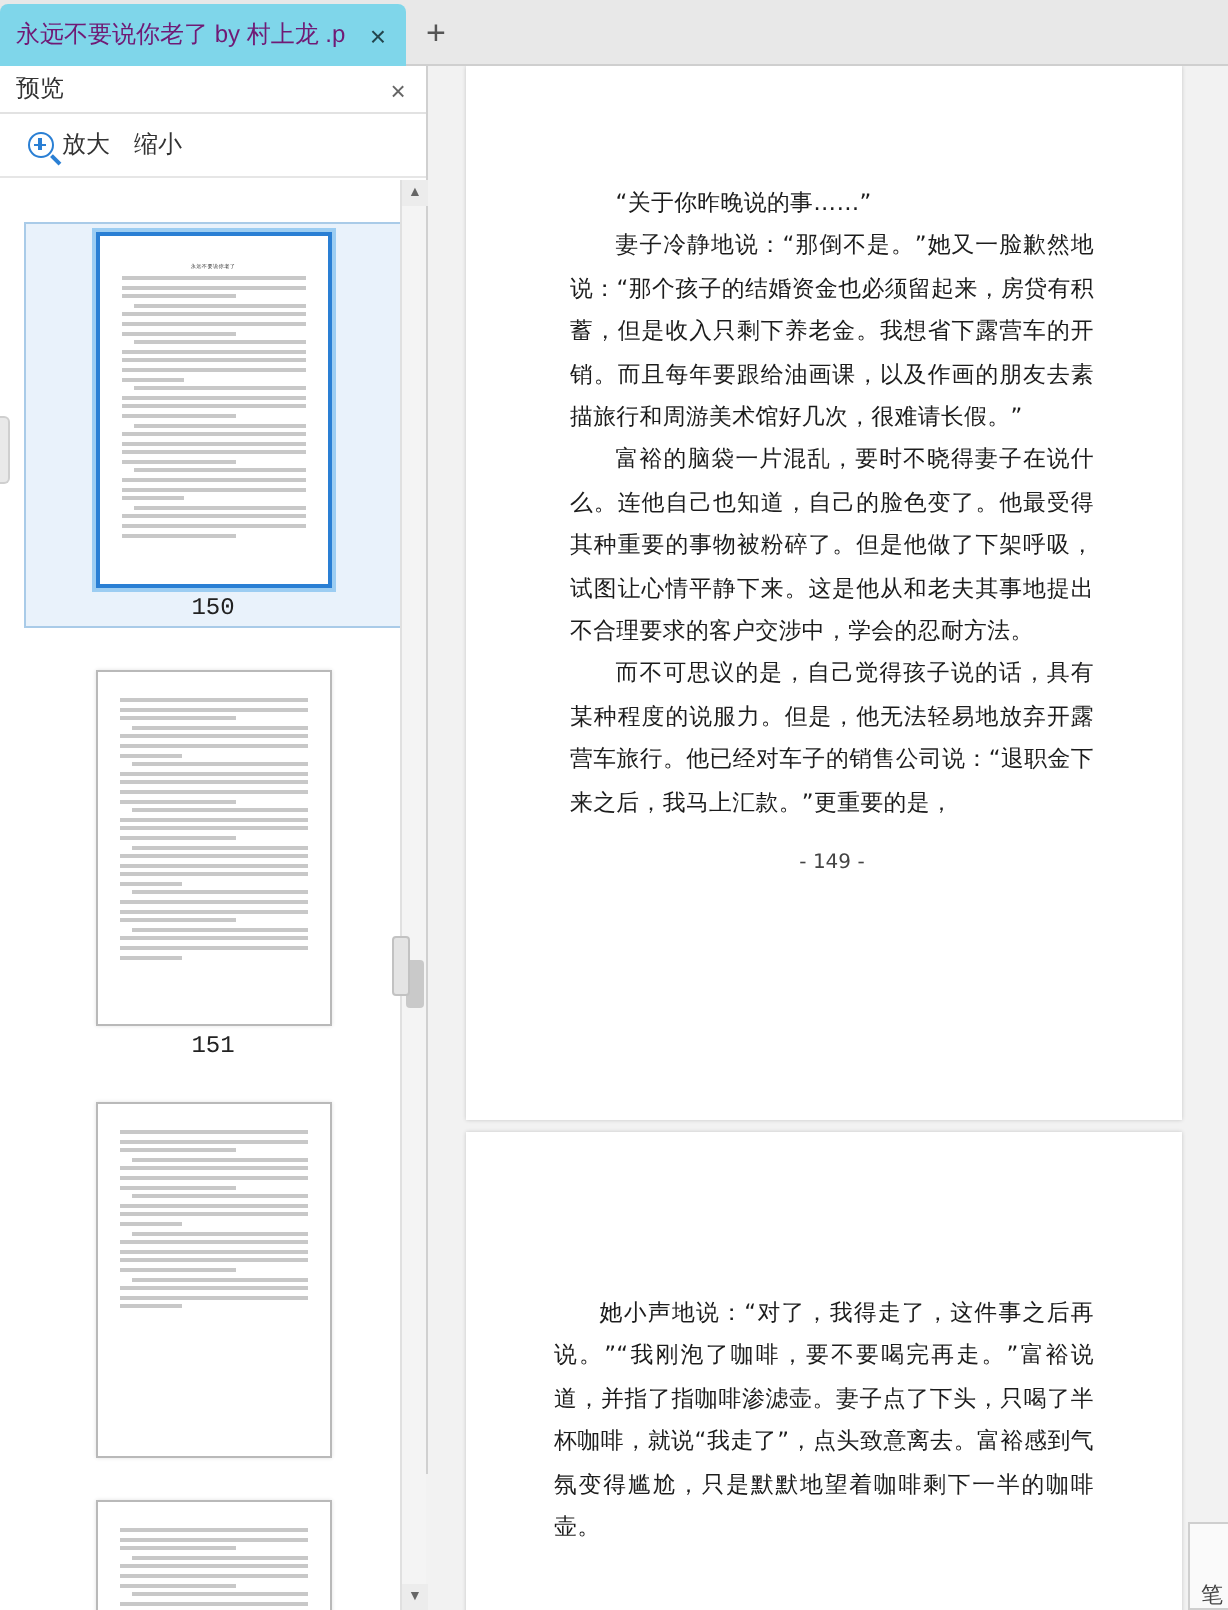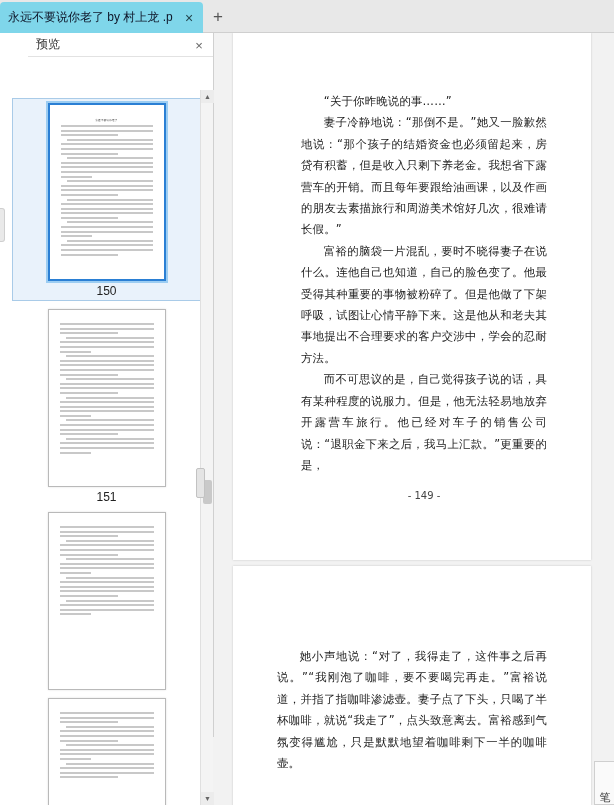--- a/index.html
+++ b/index.html
@@ -40,7 +40,7 @@
     overflow: hidden;
     text-overflow: ellipsis;
     flex: 1;
-    color: #0f172a;
+    color: #701a75;
   }
   .tab-close {
     width: 16px; height: 16px;

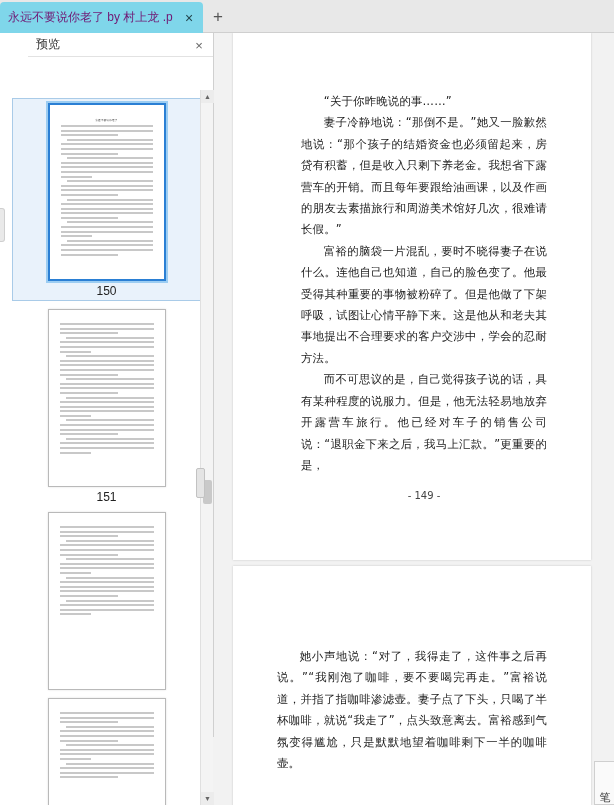--- a/index.html
+++ b/index.html
@@ -61,7 +61,6 @@
     width: 214px; height: 704px;
     background: #ffffff;
     border-right: 1px solid #d0d0d0;
-    padding-left: 28px;
   }
   .panel-head {
     position: relative;

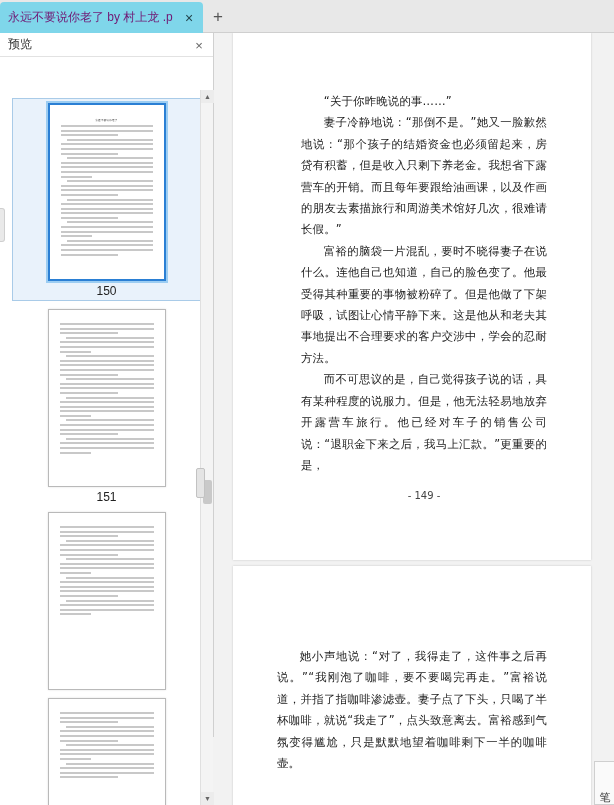--- a/index.html
+++ b/index.html
@@ -275,6 +275,18 @@
       <span class="panel-close">×</span>
     </div>
 
+    <div class="panel-toolbar">
+      <div class="tool-btn">
+        <span class="magnifier">
+            <i class="plus-h"></i>
+            <i class="plus-v"></i>
+          </span>
+        <span>放大</span>
+      </div>
+      <div class="tool-btn">
+        <span>缩小</span>
+      </div>
+    </div>
 
     <div class="thumbs">
 

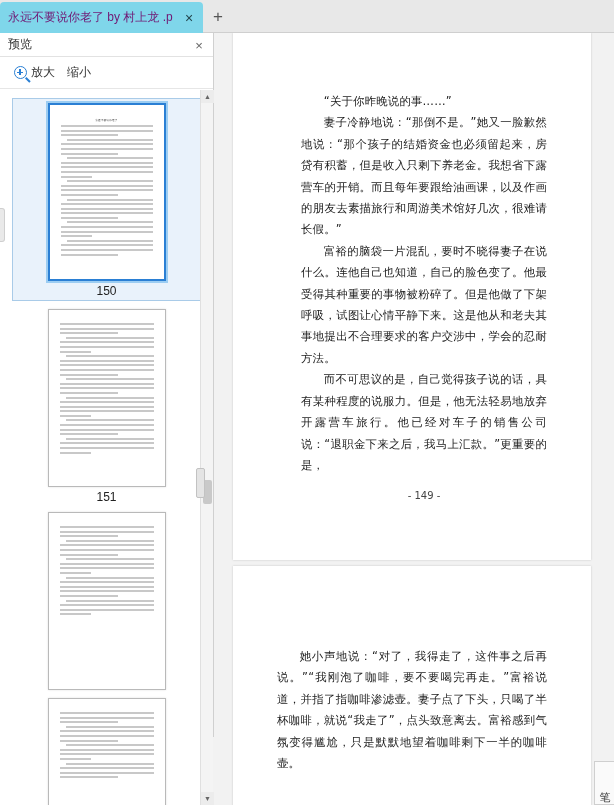--- a/index.html
+++ b/index.html
@@ -222,7 +222,7 @@
     background: #ffffff;
     box-shadow: 0 0 2px rgba(0,0,0,.18);
   }
-  .page-1 { top: 0; height: 527px; padding: 58px 44px 20px 68px; }
+  .page-1 { top: 0; height: 527px; padding: 58px 44px 20px 52px; }
   .page-2 { top: 533px; height: 272px; padding: 80px 44px 12px 44px; }
   .doc-para {
     font-family: "DejaVu Sans", sans-serif;

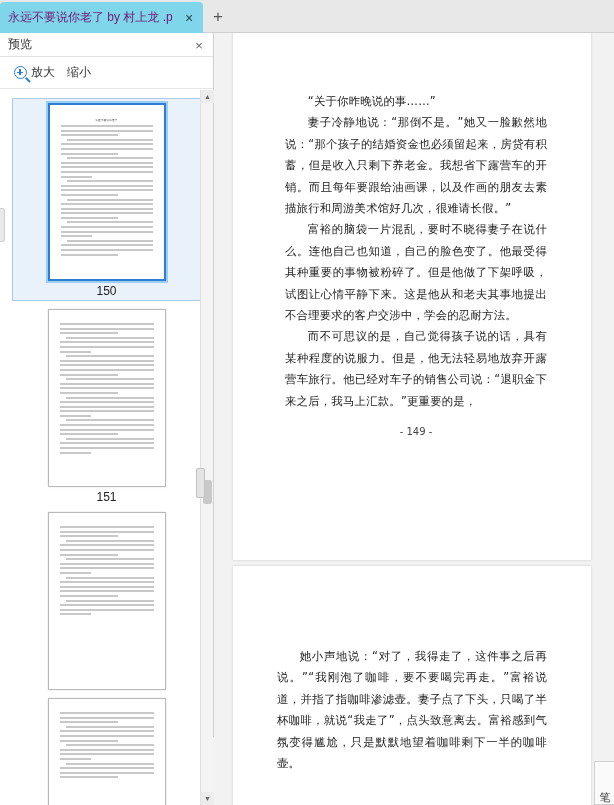--- a/index.html
+++ b/index.html
@@ -120,8 +120,9 @@
   }
   .thumb-item {
     width: 190px;
-    margin: 8px auto 0 auto;
+    margin: 21px auto 0 auto;
     text-align: center;
+    font-family: Liberation Mono, monospace;
   }
   .thumb-page {
     width: 118px;

